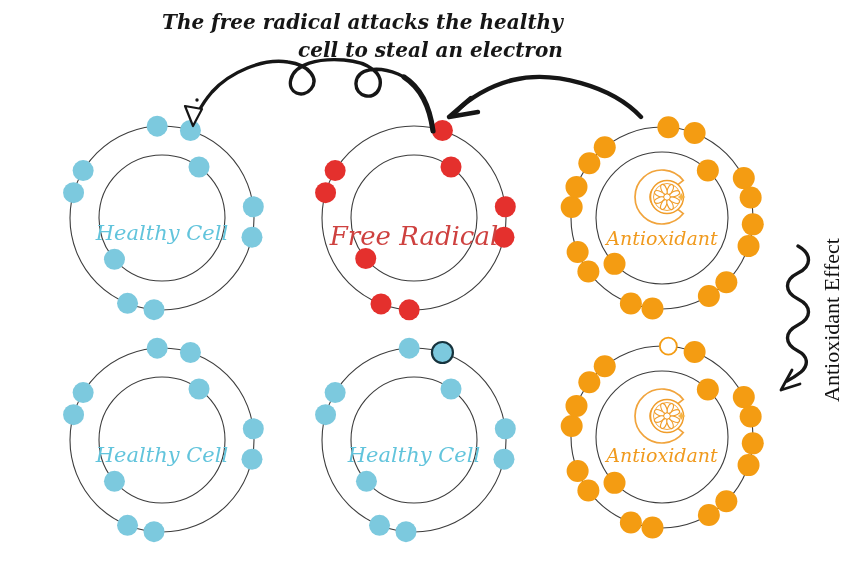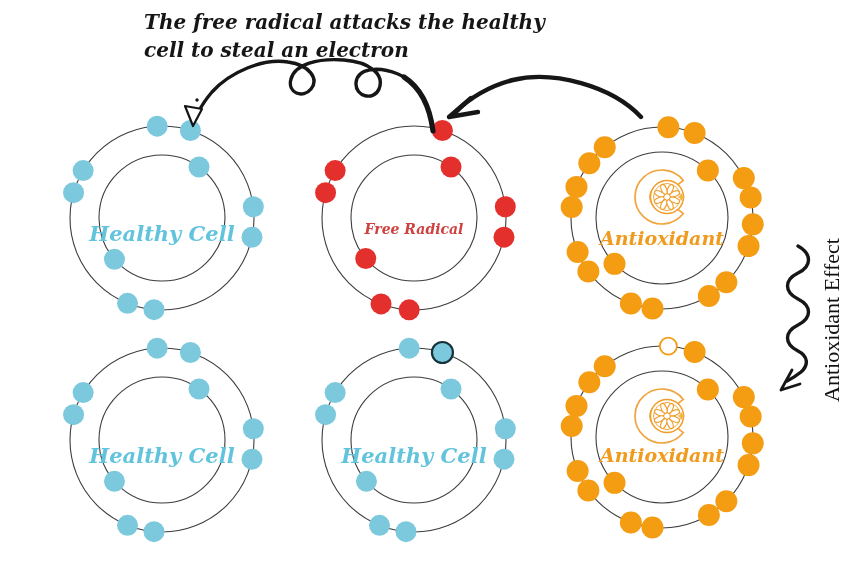--- a/index.html
+++ b/index.html
@@ -12,7 +12,7 @@
     position:absolute;font-style:italic;font-weight:bold;font-size:20px;
     line-height:1.42;color:#161616;white-space:pre-line;
   }
-  #note-attack{left:144px;top:8px;}
+  #note-attack{left:162px;top:8px;text-align:right;}
   #note-vitamin{left:510px;top:8px;}
   .effect{
     position:absolute;left:736px;top:307px;width:192px;text-align:center;

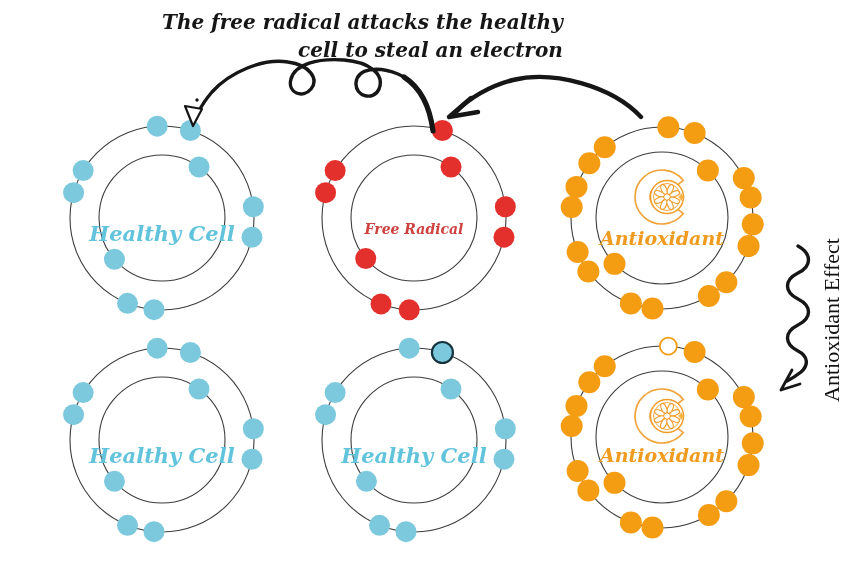--- a/index.html
+++ b/index.html
@@ -21,7 +21,7 @@
   }
   .cell-label{
     position:absolute;width:200px;text-align:center;
-    font-weight:bold;font-style:italic;font-family:"DejaVu Serif", serif;
+    font-weight:normal;font-style:italic;font-family:"DejaVu Serif", serif;
   }
 </style>
 </head>

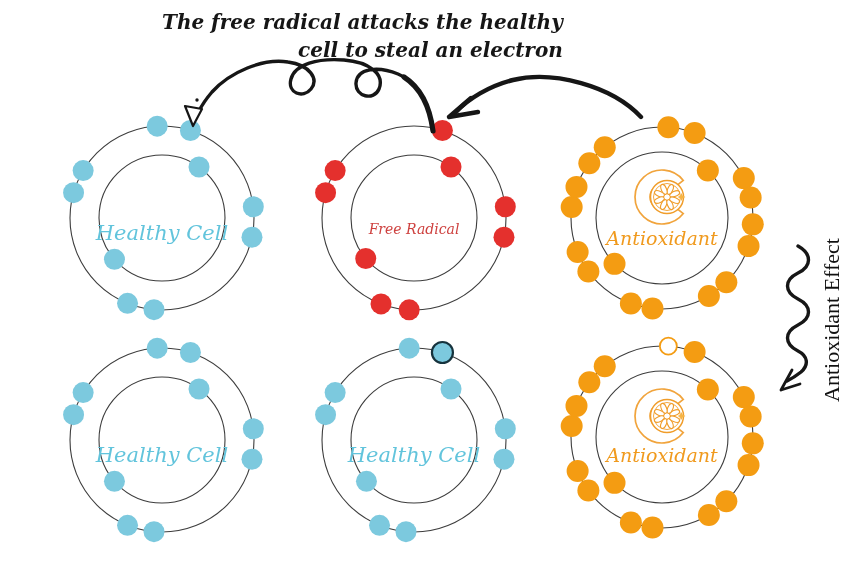--- a/index.html
+++ b/index.html
@@ -179,7 +179,7 @@
   <div class="effect">Antioxidant Effect</div>
 
   <div class="cell-label" style="left: 62px; top: 221px; color: rgb(98, 196, 220); font-size: 21px;">Healthy Cell</div>
-  <div class="cell-label" style="left: 314px; top: 221px; color: rgb(206, 65, 63); font-size: 14px;">Free Radical</div>
+  <div class="cell-label" style="left: 314px; top: 221px; color: rgb(206, 65, 63); font-size: 26px;">Free Radical</div>
   <div class="cell-label" style="left: 562px; top: 227px; color: rgb(240, 154, 30); font-size: 19px;">Antioxidant</div>
   <div class="cell-label" style="left: 62px; top: 443px; color: rgb(98, 196, 220); font-size: 21px;">Healthy Cell</div>
   <div class="cell-label" style="left: 314px; top: 443px; color: rgb(98, 196, 220); font-size: 21px;">Healthy Cell</div>

